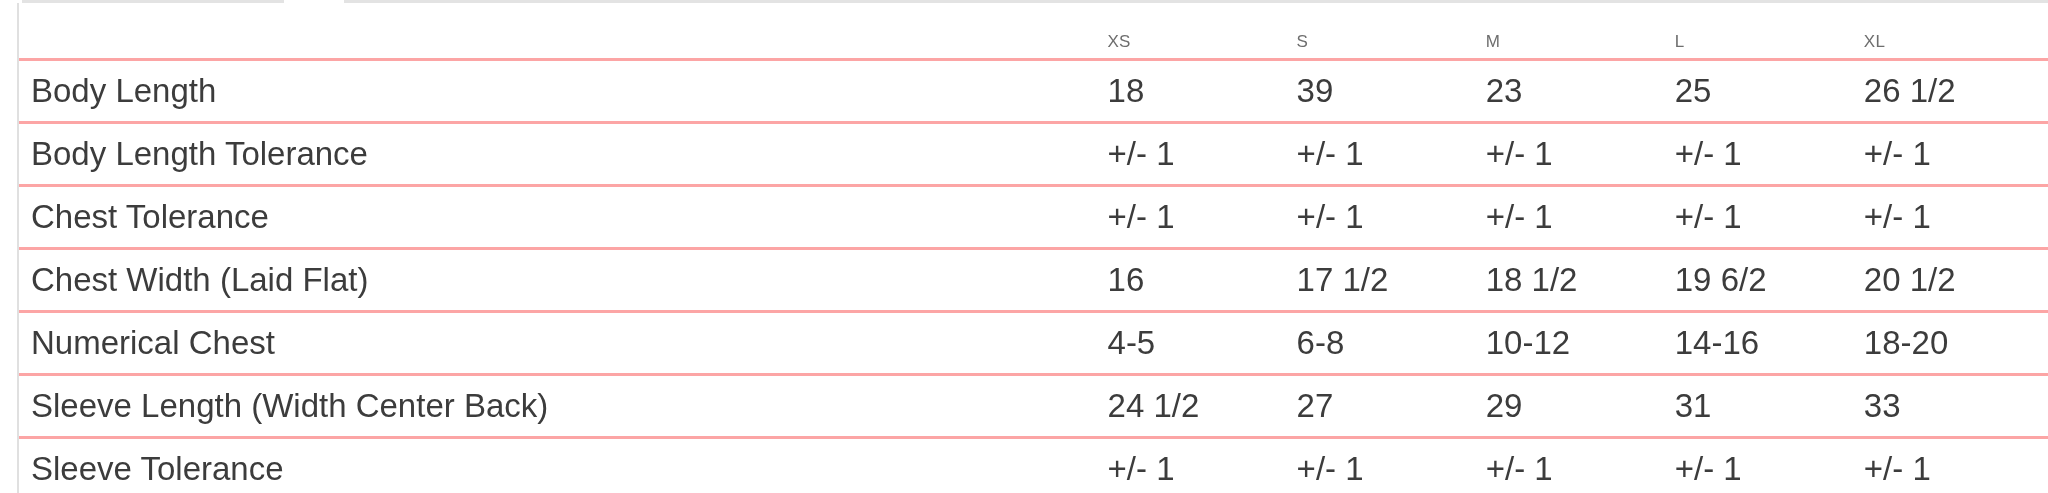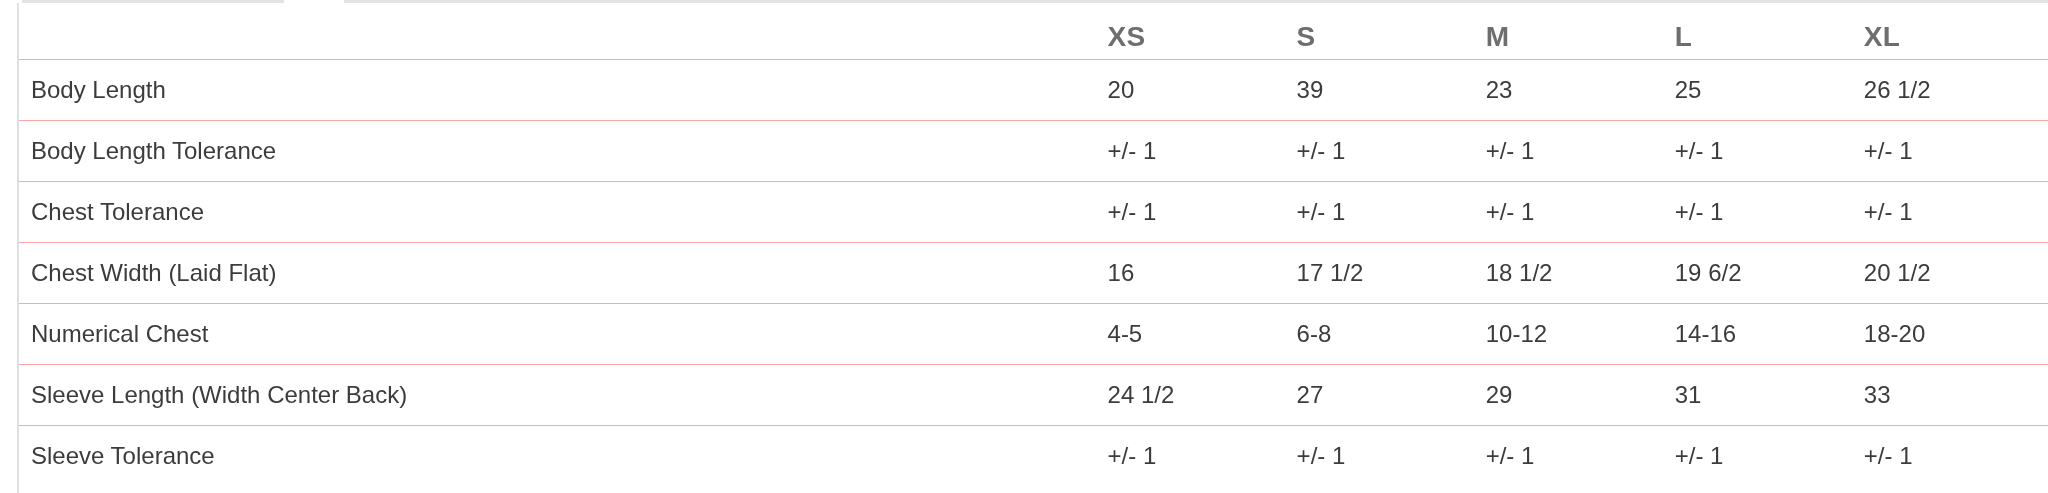--- a/index.html
+++ b/index.html
@@ -64,8 +64,8 @@
   
   tr.head-row { height: 56px; }
   tr.head-row th {
-    font-size: 28px;
-    font-weight: bold;
+    font-size: 17px;
+    font-weight: normal;
     color: #6e6e6e;
     letter-spacing: 0.2px;
     padding-bottom: 6px;

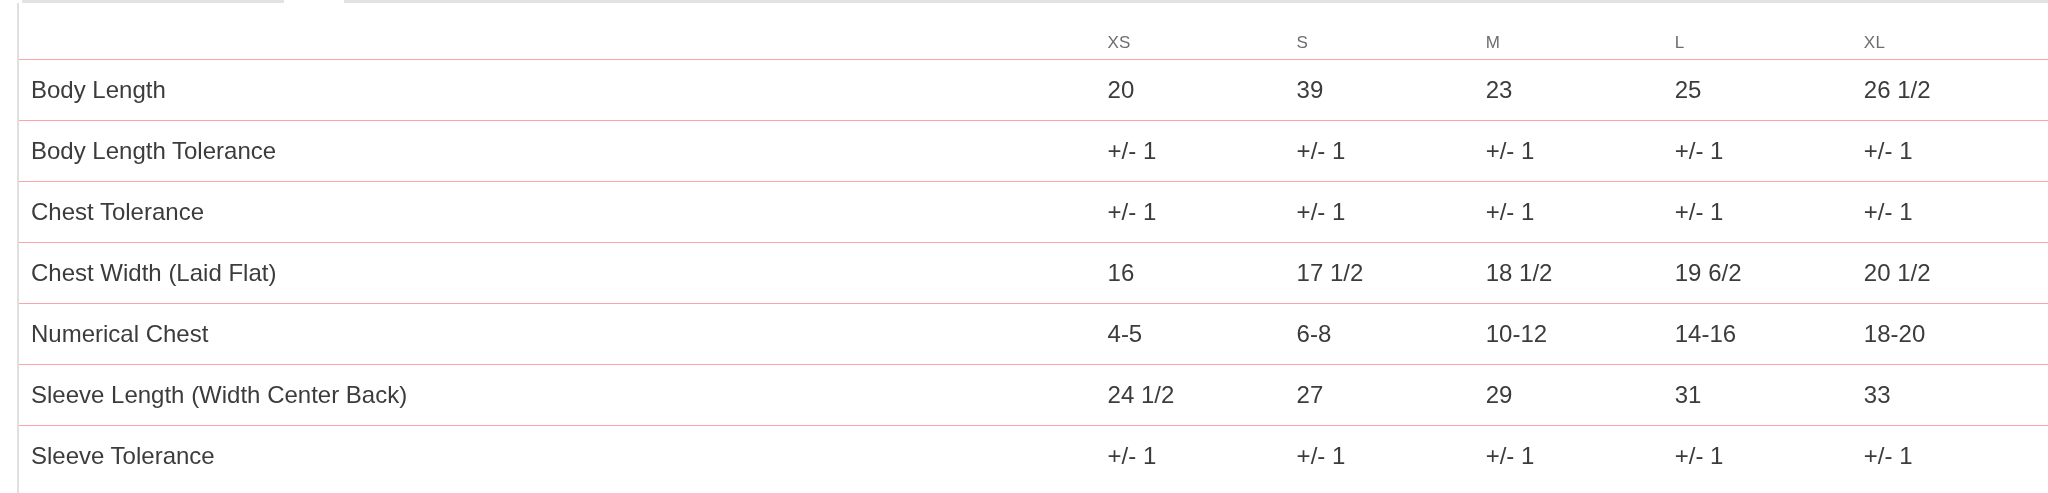--- a/index.html
+++ b/index.html
@@ -77,8 +77,8 @@
   
   tbody tr { height: 60px; }
   tbody tr td {
-    border-top: 1px solid #fca5a5;
-    font-size: 24px;
+    border-top: 3px solid #fca5a5;
+    font-size: 33px;
     color: #3c3c3c;
     font-weight: normal;
     line-height: 60px;

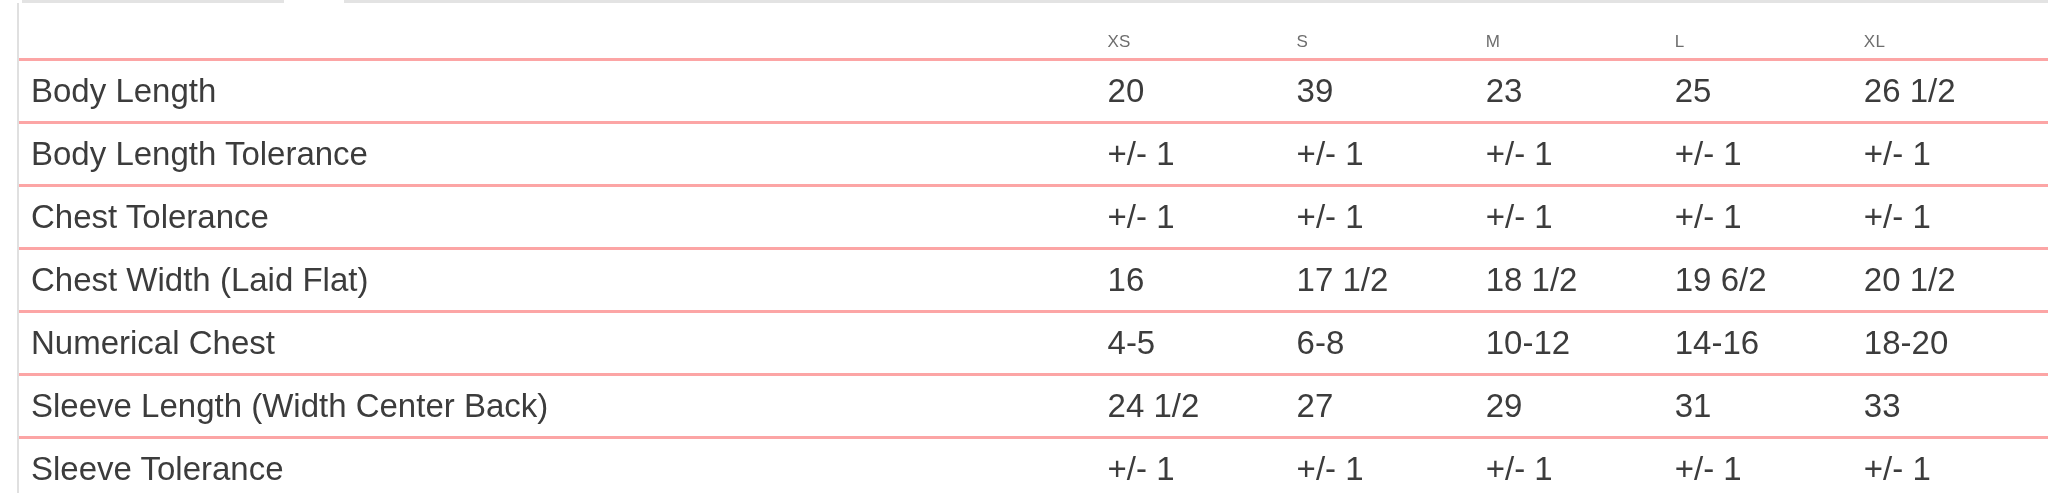--- a/index.html
+++ b/index.html
@@ -122,7 +122,7 @@
 
       <tr>
         <td class="row-label">Body Length</td>
-        <td class="row-value">20</td>
+        <td class="row-value">18</td>
         <td class="row-value">39</td>
         <td class="row-value">23</td>
         <td class="row-value">25</td>

